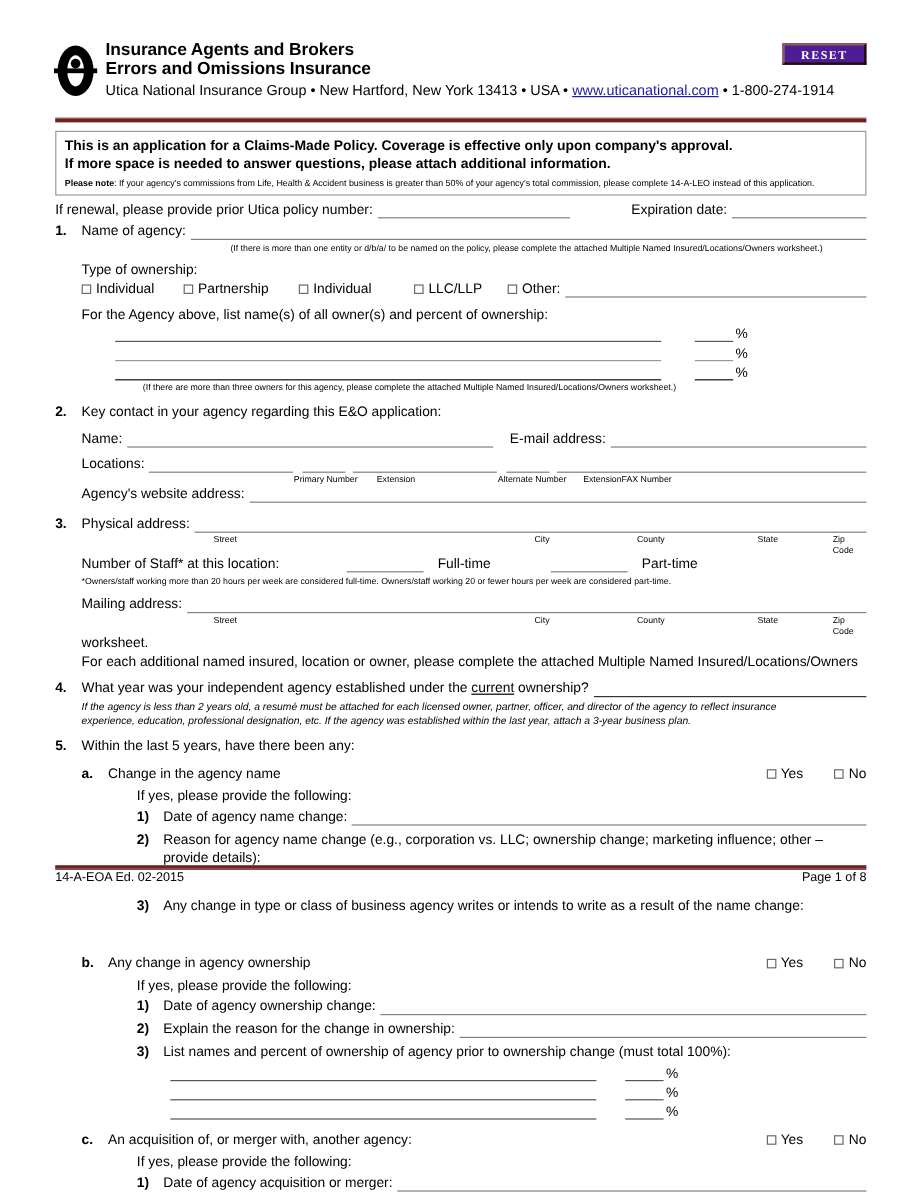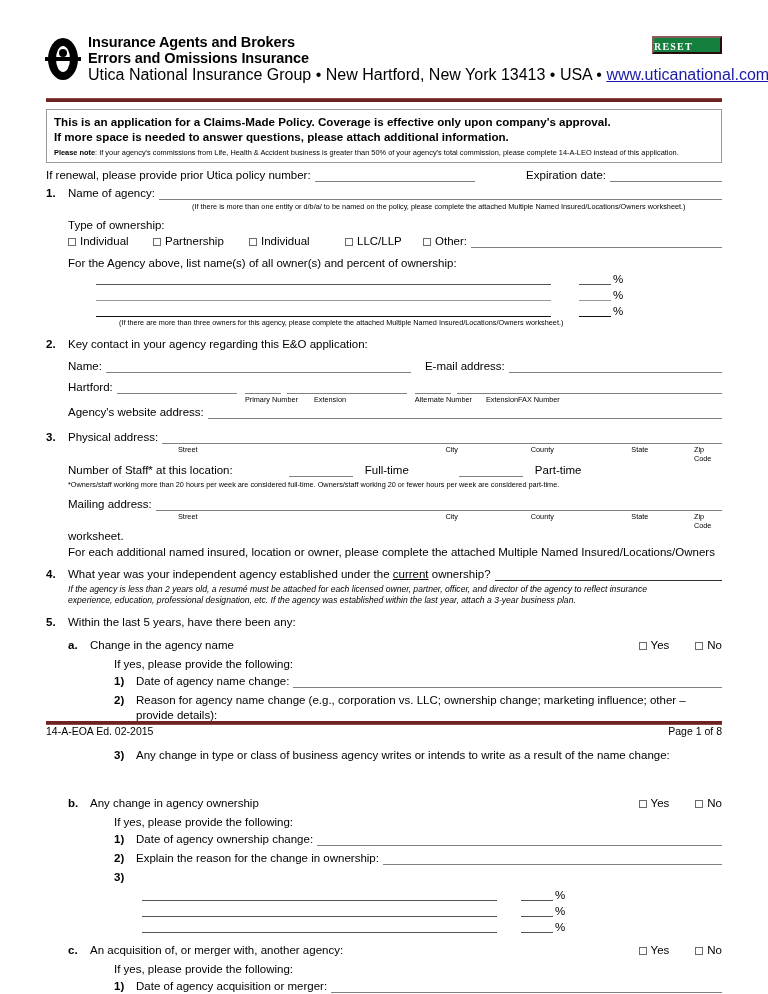--- a/index.html
+++ b/index.html
@@ -95,7 +95,7 @@
     top: 36px;
     width: 70px;
     height: 18px;
-    background: #15803d;
+    background: #4c1d95;
     border-top: 2px solid #8e5a5a;
     border-left: 2px solid #8e5a5a;
     border-right: 2px solid #2a0b0b;
@@ -105,6 +105,7 @@
     font-size: 10px;
     font-weight: bold;
     letter-spacing: 1.2px;
+    text-align: center;
     line-height: 18px;
     cursor: pointer;
     box-sizing: border-box;

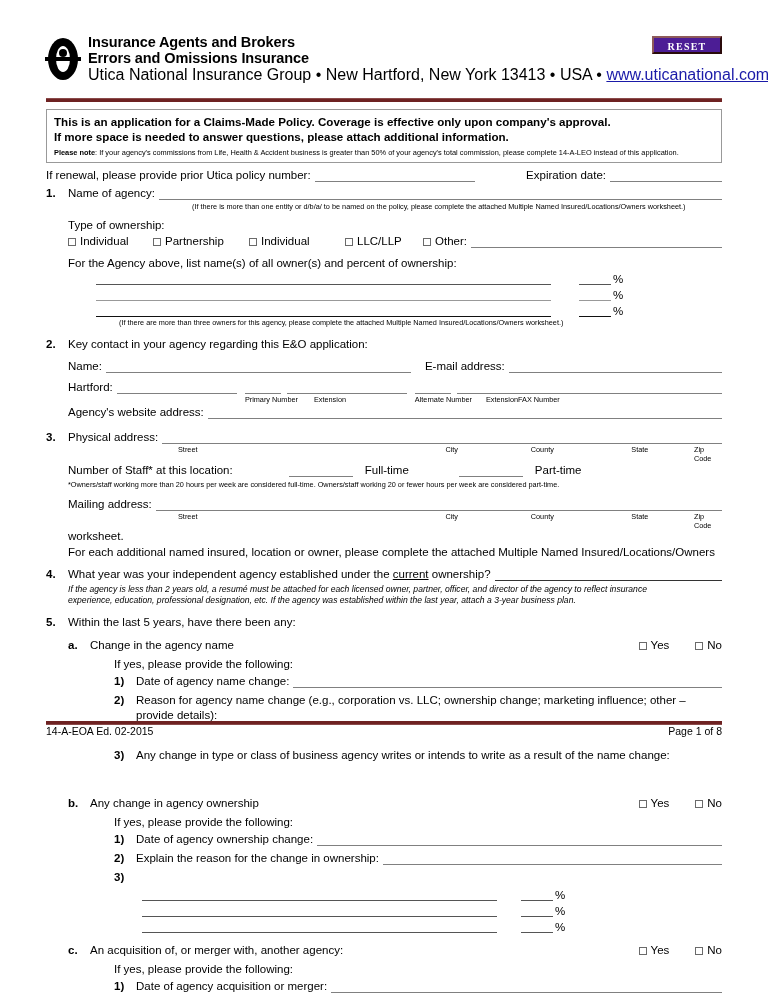--- a/index.html
+++ b/index.html
@@ -80,7 +80,7 @@
     letter-spacing: -0.1px;
   }
   .subtitle {
-    font-size: 16px;
+    font-size: 12px;
     line-height: 14px;
     margin-top: 2px;
     white-space: nowrap;

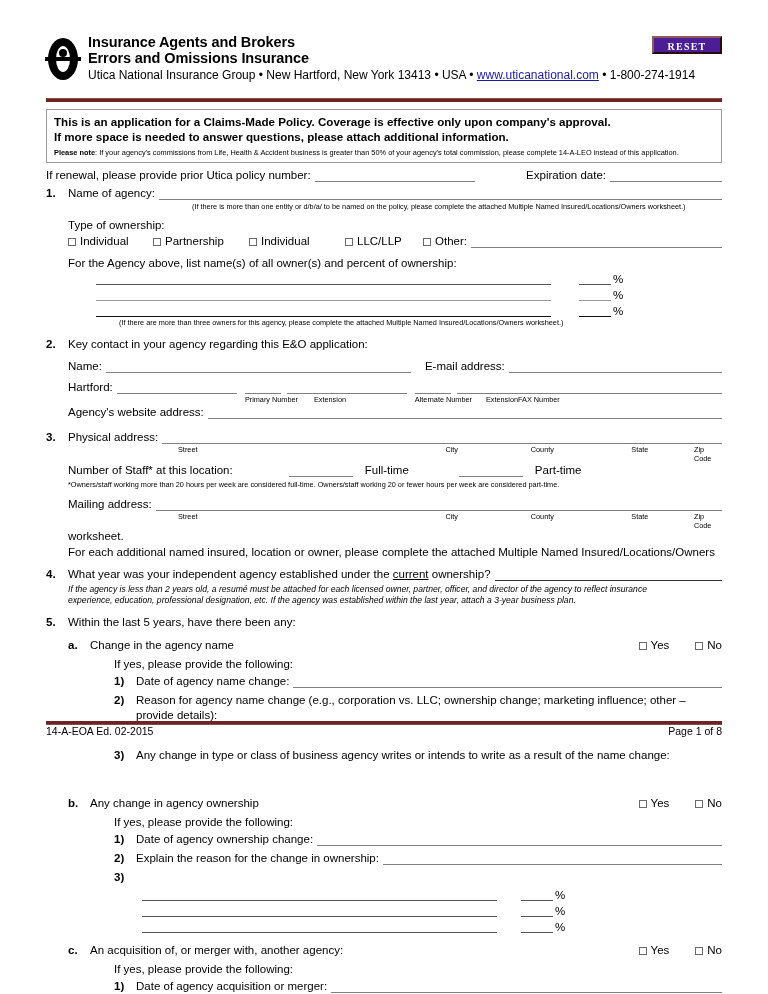--- a/index.html
+++ b/index.html
@@ -307,7 +307,7 @@
   </div>
 
   <div class="row indent1" style="margin-top:6px;">
-    <span class="lbl">Hartford:</span>
+    <span class="lbl">Locations:</span>
     <span class="fill" style="flex:0 0 120px;"></span>
     <span style="width:8px;"></span>
     <span class="fill" style="flex:0 0 36px;margin-left:0;"></span>

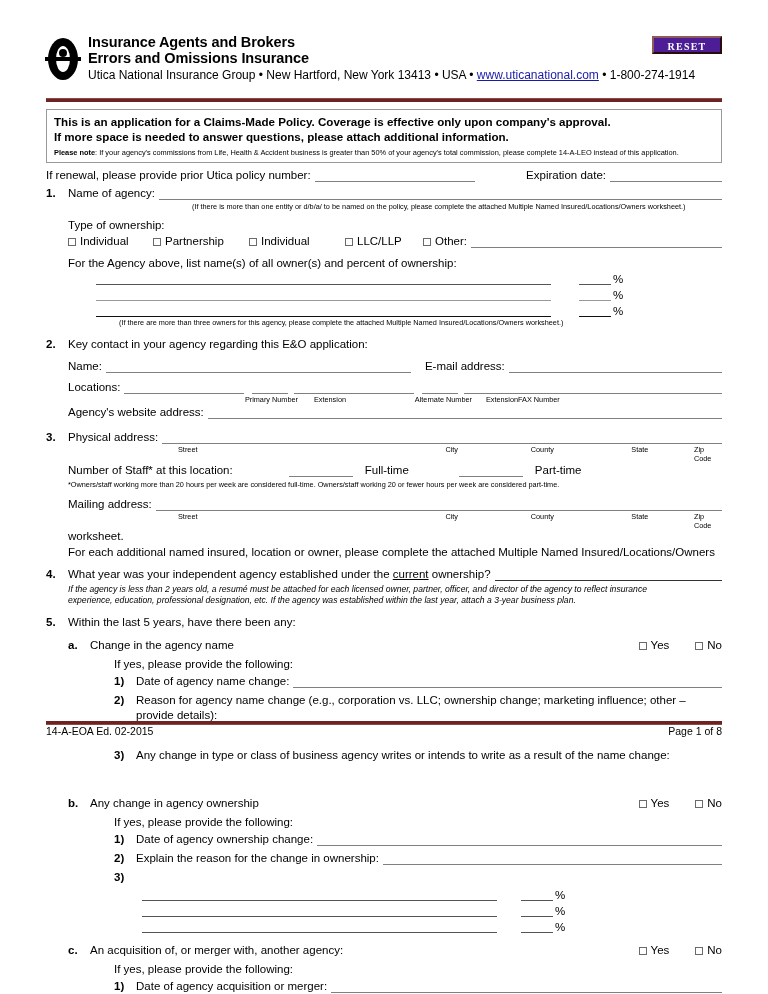--- a/index.html
+++ b/index.html
@@ -428,6 +428,7 @@
   </div>
   <div class="row indent3" style="margin-top:4px;">
     <span class="num" style="width:22px;flex:0 0 22px;">3)</span>
+    <span class="lbl">List names and percent of ownership of agency prior to ownership change (must total 100%):</span>
   </div>
 
   <div class="owner-line" style="margin-left:46px;">

